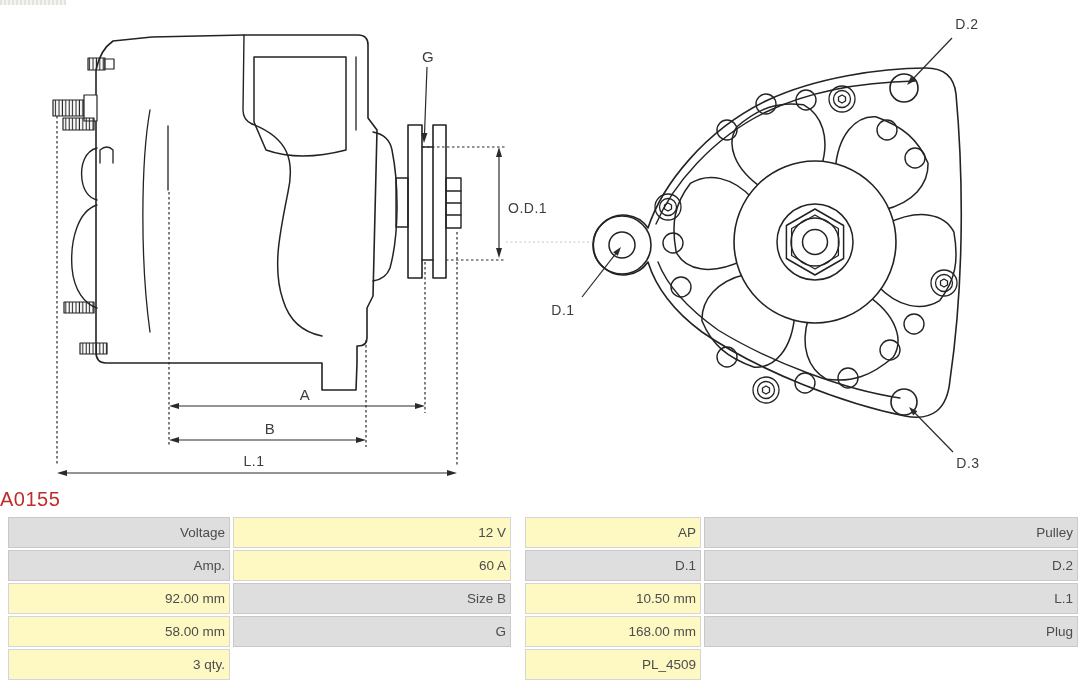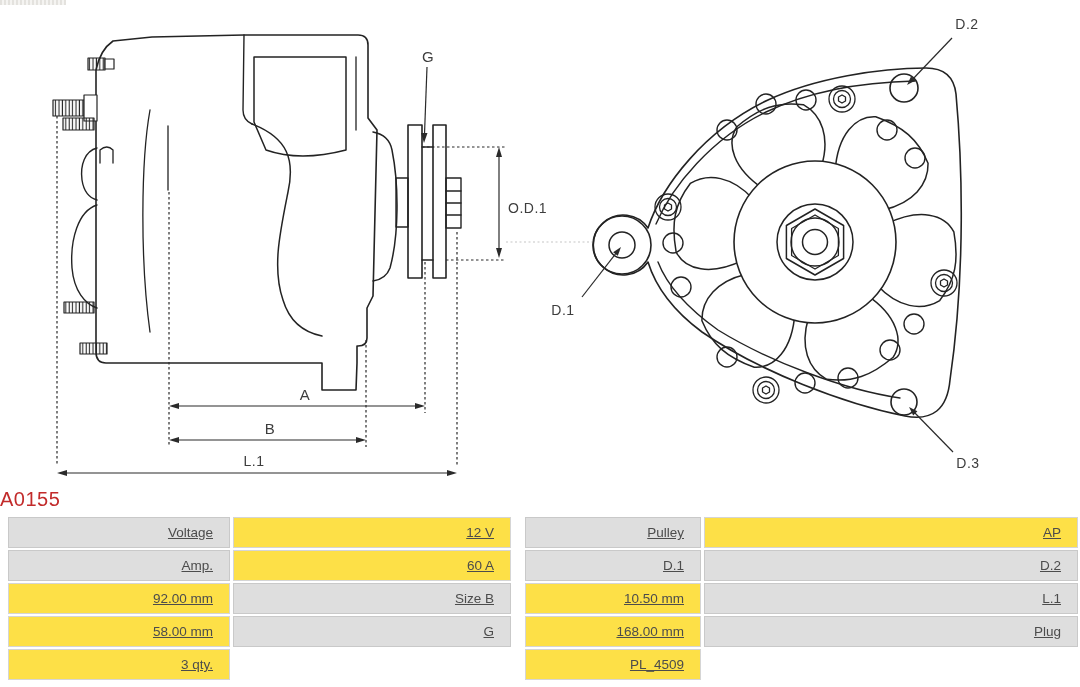--- a/index.html
+++ b/index.html
@@ -26,7 +26,7 @@
   .spec-sub.left{grid-template-columns:222px 278px;}
   .spec-sub.right{grid-template-columns:176px 374px;}
   .cell{display:flex;align-items:center;justify-content:flex-end;
-    padding-right:16px;font-size:13.5px;color:var(--text-gray);text-decoration:underline;}
+    padding-right:4px;font-size:13.5px;color:var(--text-gray);}
   .cell.lab{background:var(--cell-gray);border:1px solid var(--cell-border-gray);}
   .cell.val{background:#fde047;border:1px solid var(--cell-border-light);}
 </style>

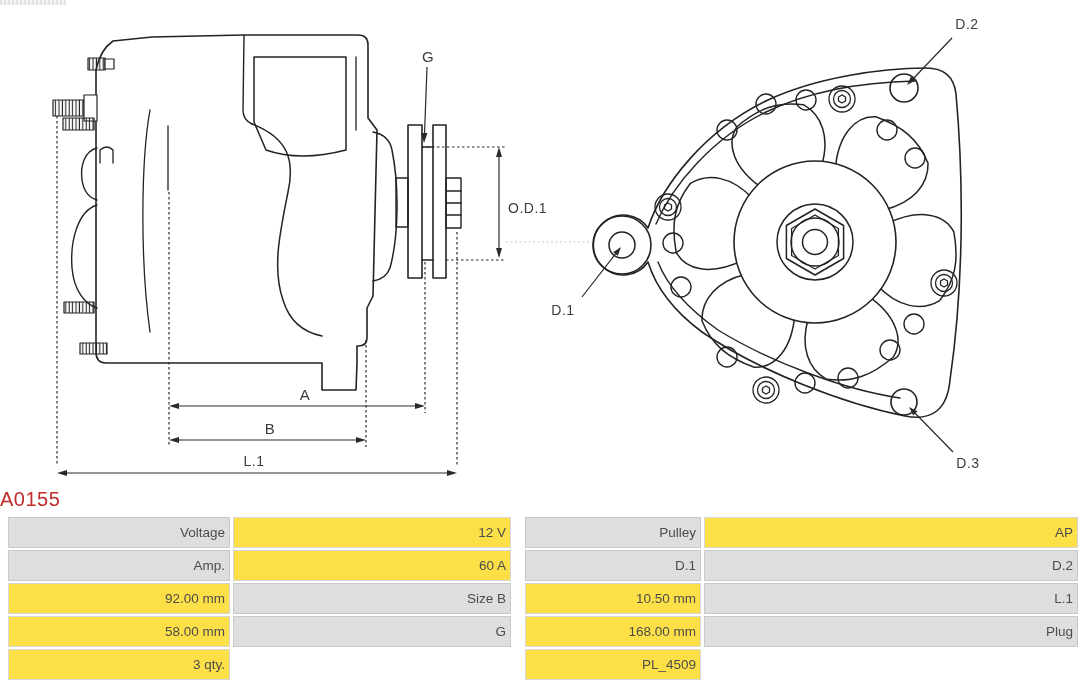--- a/index.html
+++ b/index.html
@@ -28,7 +28,7 @@
   .cell{display:flex;align-items:center;justify-content:flex-end;
     padding-right:4px;font-size:13.5px;color:var(--text-gray);}
   .cell.lab{background:var(--cell-gray);border:1px solid var(--cell-border-gray);}
-  .cell.val{background:#fde047;border:1px solid var(--cell-border-light);}
+  .cell.val{background:#fef9c3;border:1px solid var(--cell-border-light);}
 </style>
 </head>
 <body>

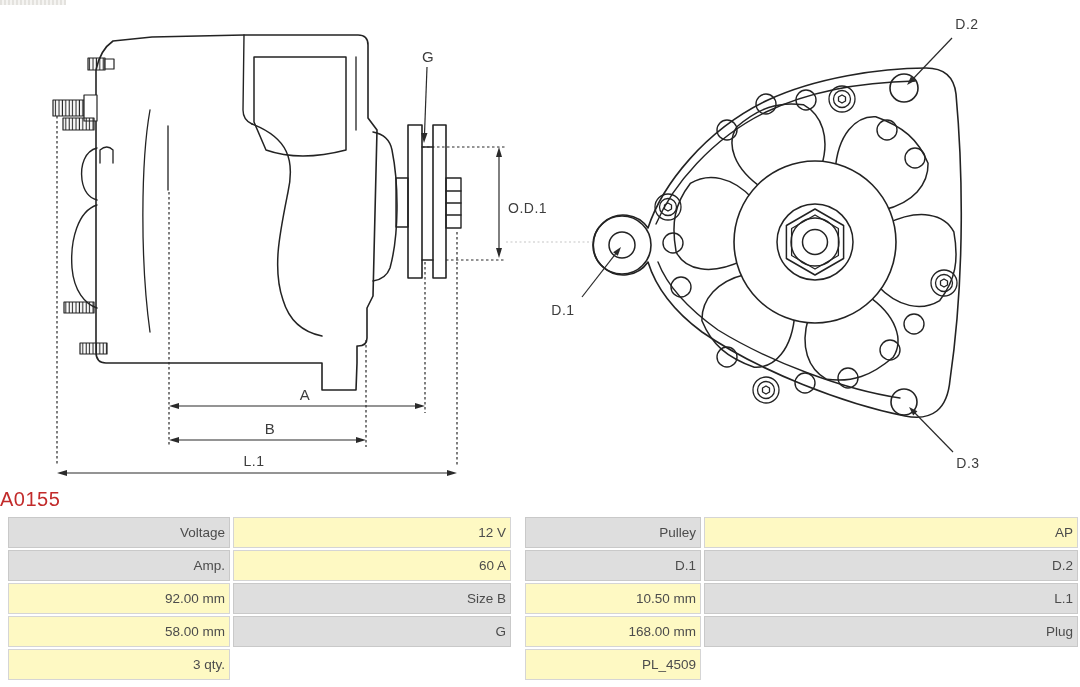--- a/index.html
+++ b/index.html
@@ -251,8 +251,8 @@
         <div class="cell val">3 qty.</div>
       </div>
     <div class="spec-sub right" id="spec-right">
+        <div class="cell val">AP</div>
         <div class="cell lab">Pulley</div>
-        <div class="cell val">AP</div>
         <div class="cell lab">D.1</div>
         <div class="cell lab">D.2</div>
         <div class="cell val">10.50 mm</div>

